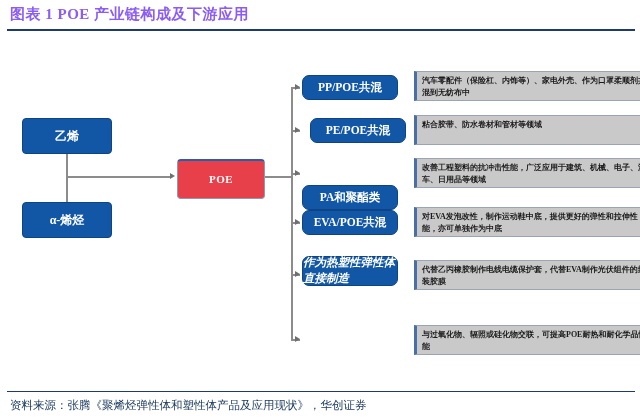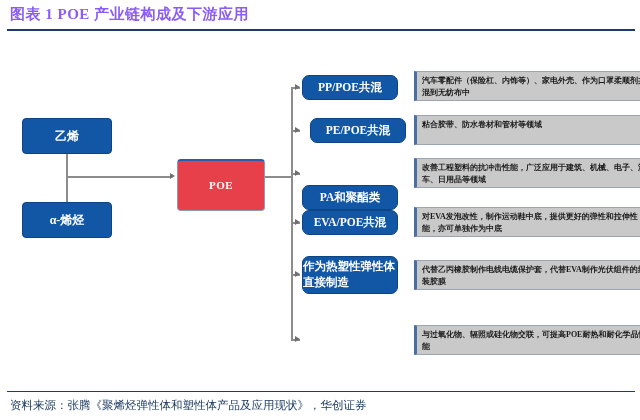--- a/index.html
+++ b/index.html
@@ -97,7 +97,7 @@
 
   .node-ethylene { left: 22px;  top: 84px;  width: 90px;  height: 36px; }
   .node-olefin   { left: 22px;  top: 168px; width: 90px;  height: 36px; }
-  .node-poe      { left: 177px; top: 125px; width: 88px;  height: 52px; }
+  .node-poe      { left: 177px; top: 125px; width: 88px;  height: 40px; }
 
   
   .branch-label {

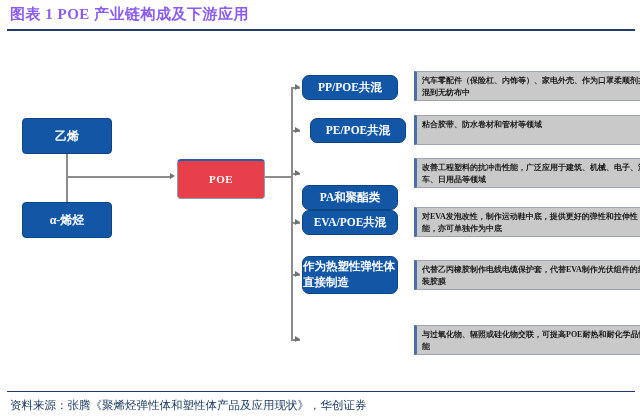--- a/index.html
+++ b/index.html
@@ -198,7 +198,7 @@
 
   <div class="ln ln-h" style="left:291px; top:240px; width:9px;"></div>
   <div class="arrow-head" style="left:295px; top:237px;"></div>
-  <div class="branch-label" style="top:222px; height:38px;">作为热塑性弹性体直接制造</div>
+  <div class="branch-label" style="top:222px; height:30px;font-style:italic;">作为热塑性弹性体直接制造</div>
   <div class="desc-box" style="top:226px; height:30px;">代替乙丙橡胶制作电线电缆保护套，代替EVA制作光伏组件的封装胶膜</div>
 
   <div class="ln ln-h" style="left:291px; top:305px; width:9px;"></div>

